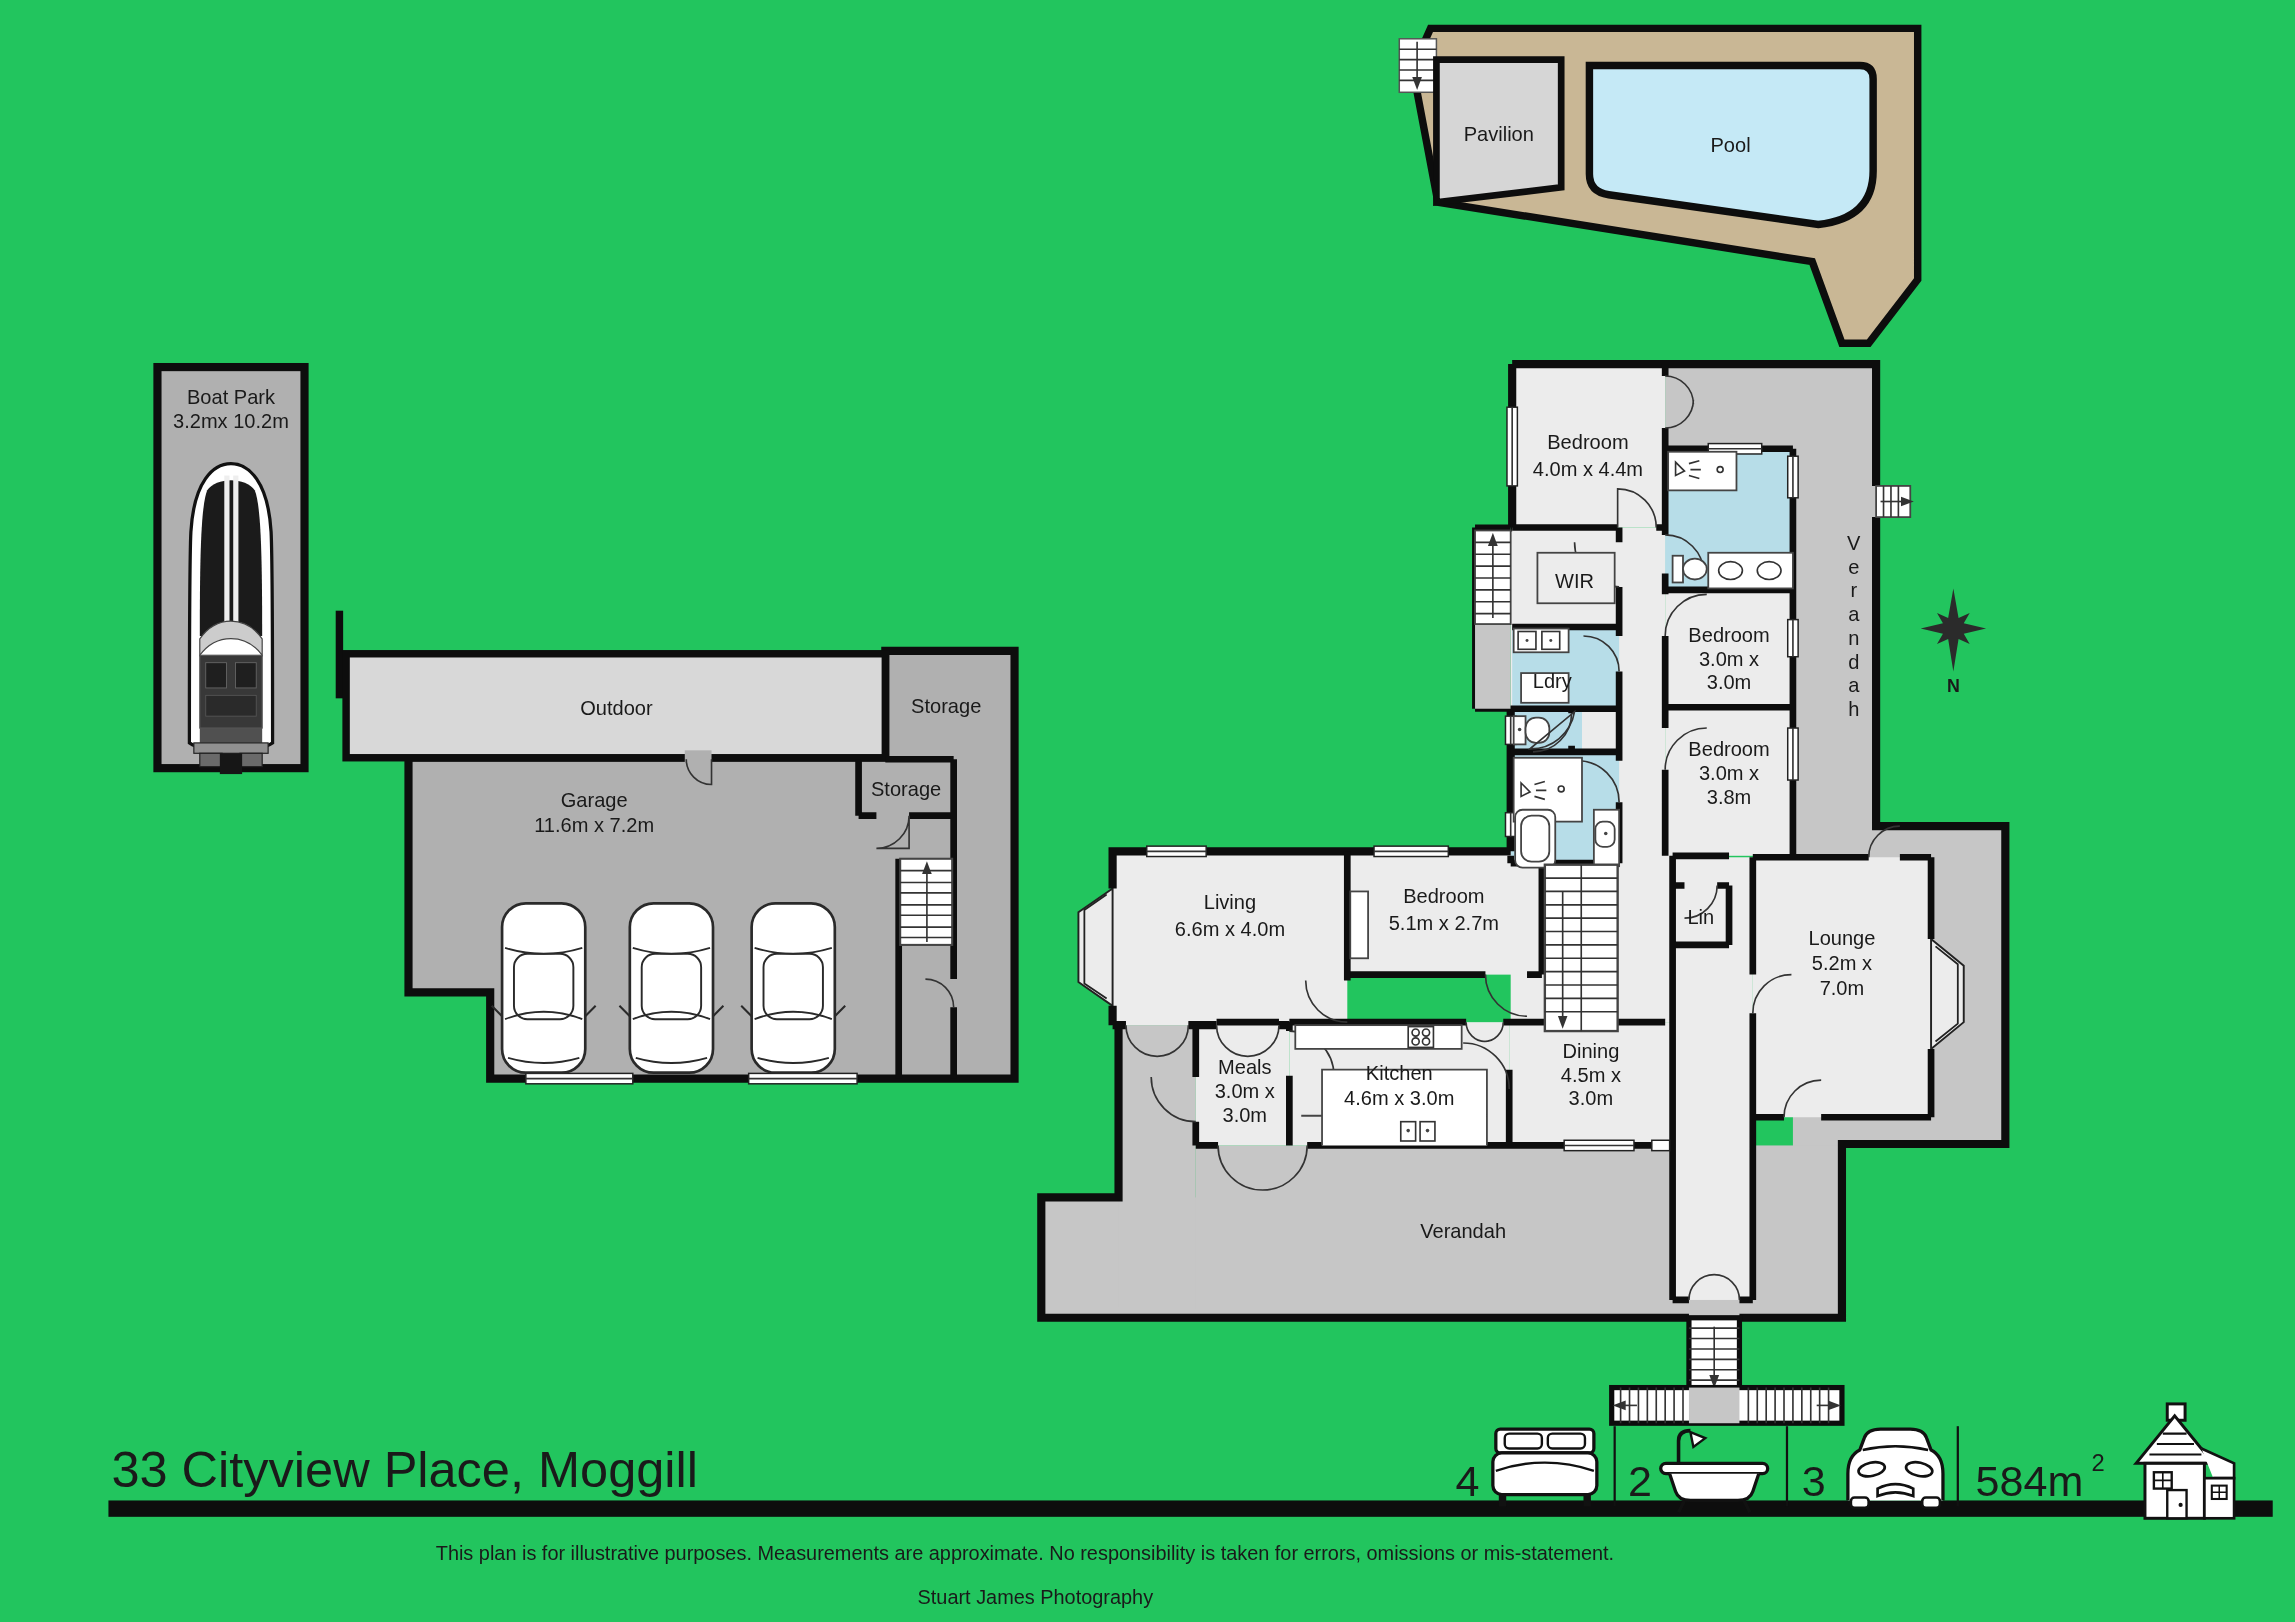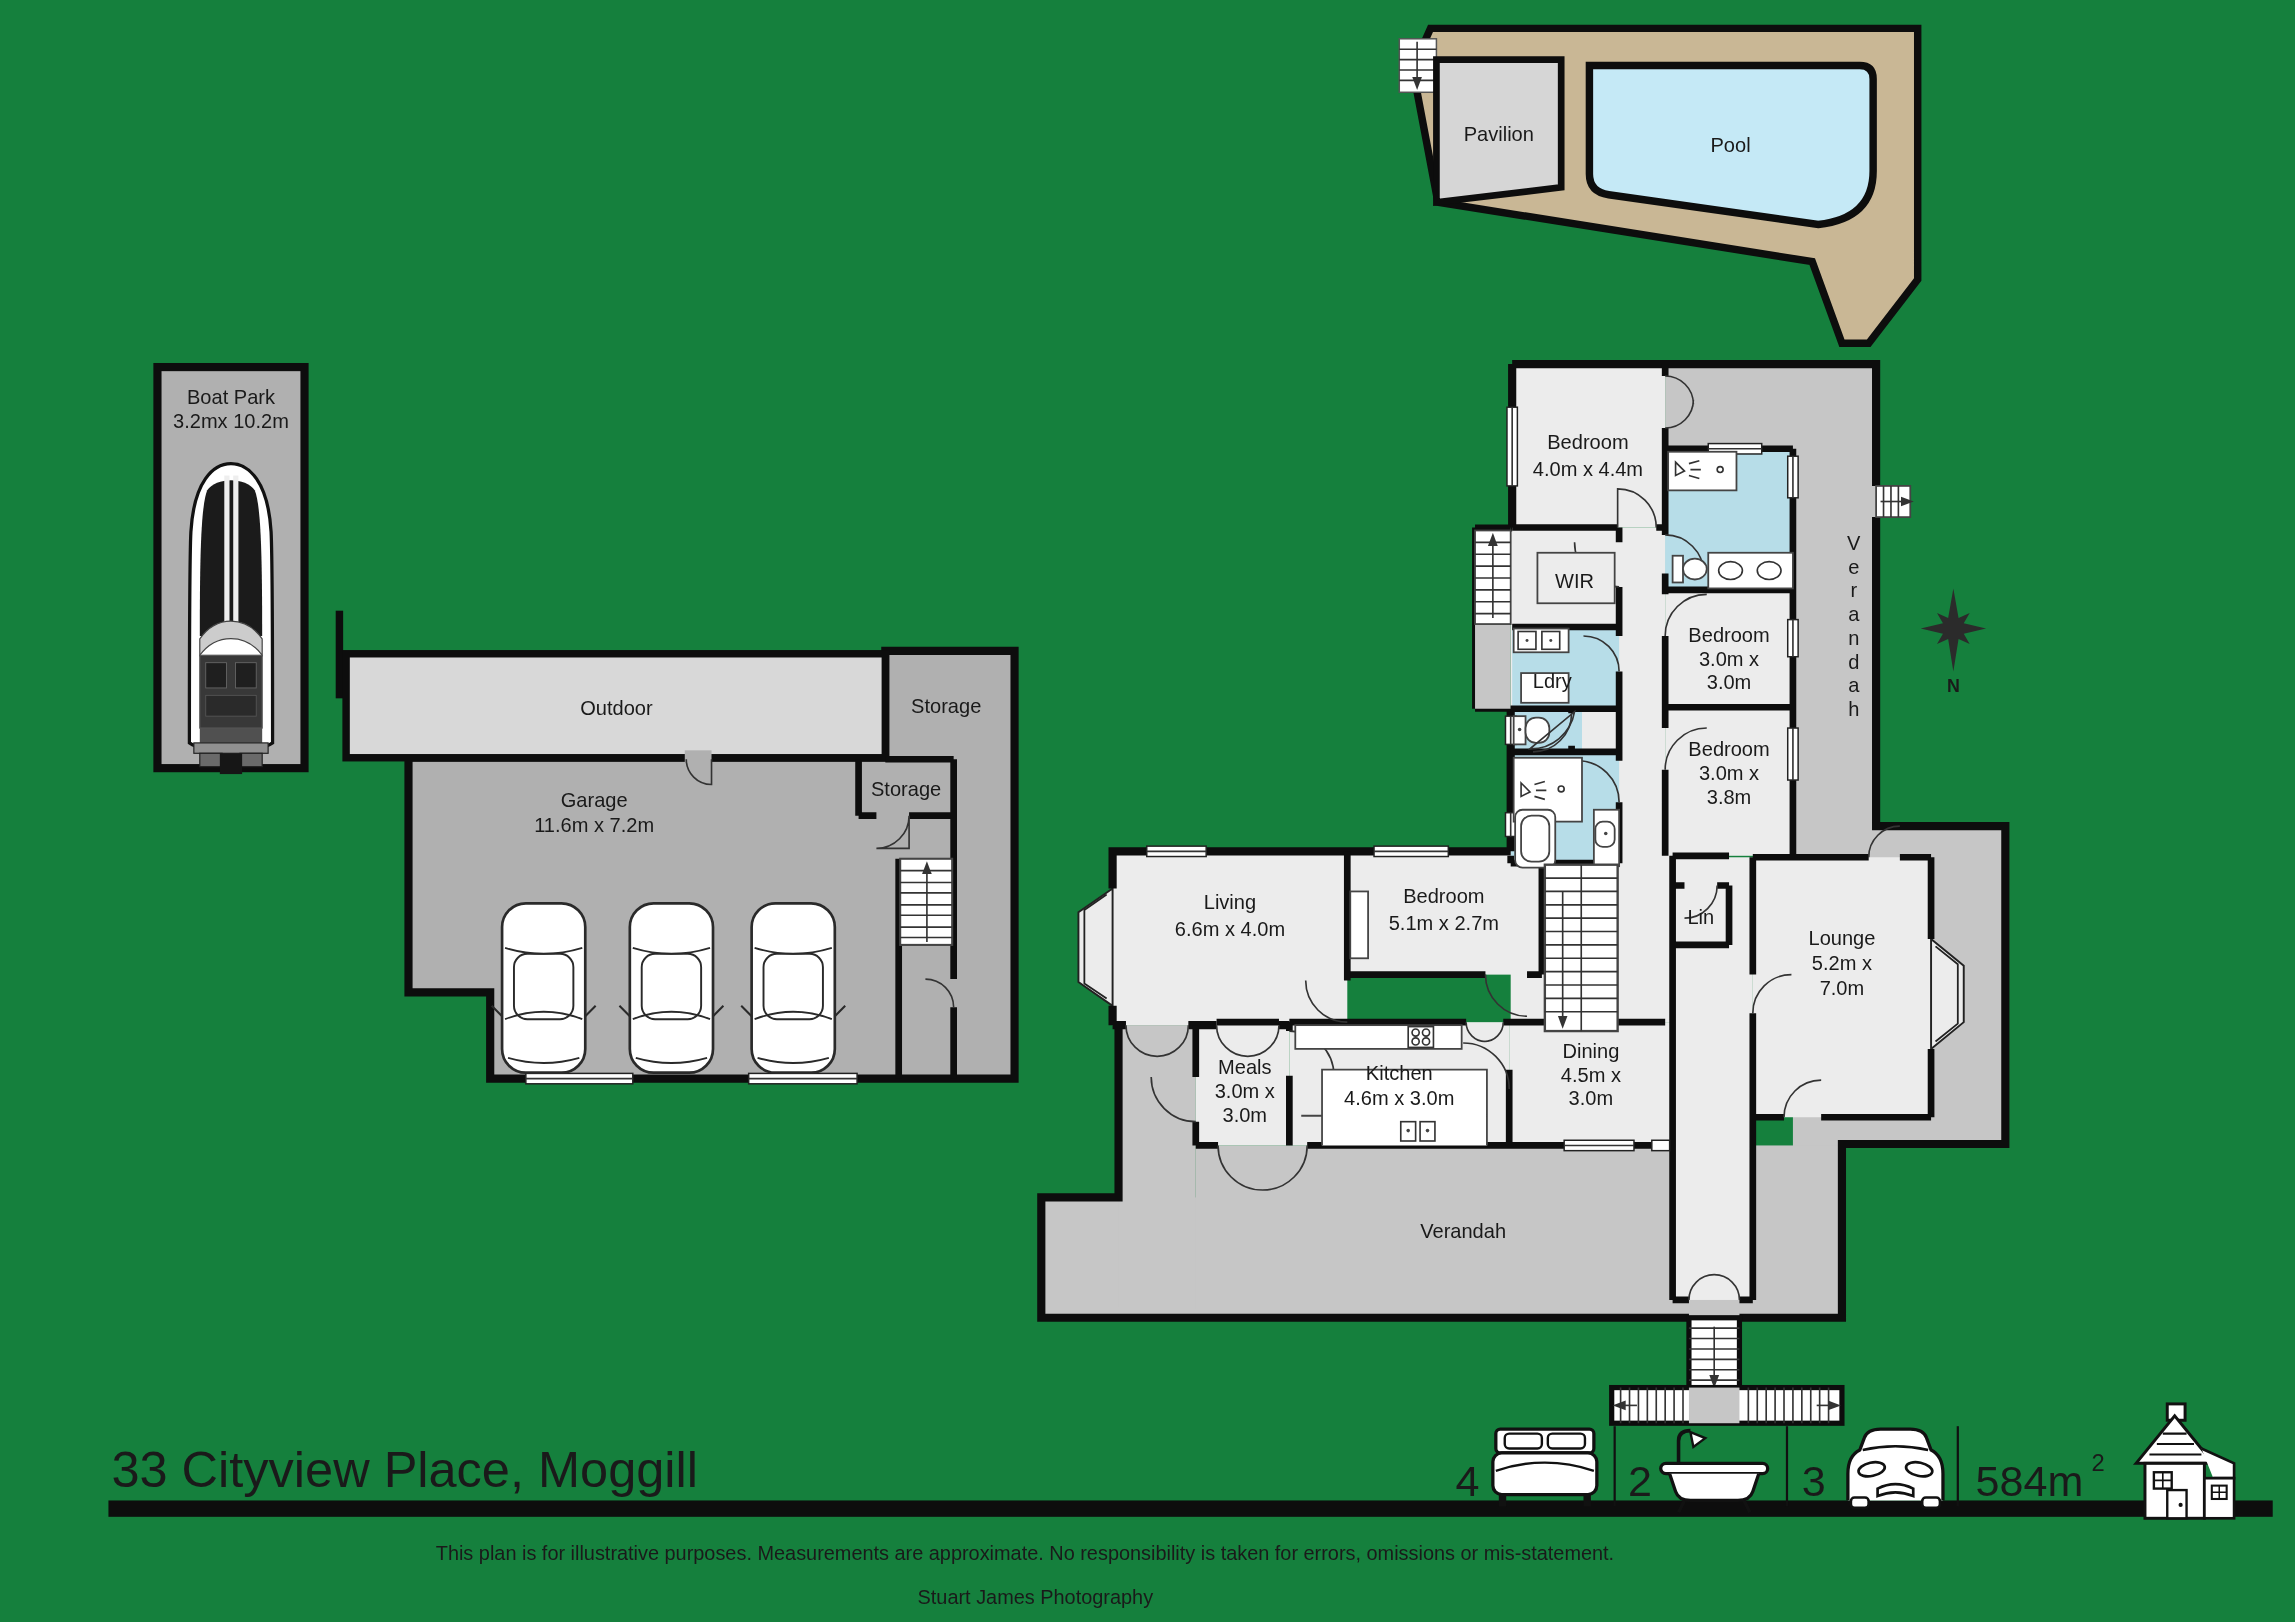--- a/index.html
+++ b/index.html
@@ -3,7 +3,7 @@
 <meta charset="utf-8">
 <style>
   html,body{margin:0;padding:0;background:#ffffff;}
-  .page{width:100%;aspect-ratio:3508/2480;background:#15803d;text-decoration:underline;}
+  .page{width:100%;aspect-ratio:3508/2480;background:#22c55e;text-decoration:underline;}
   svg{display:block;width:100%;height:100%;}
   text{font-family:"Liberation Sans",sans-serif;fill:#1a1a1a;}
   .lbl{font-size:13.5px;text-anchor:middle;}

